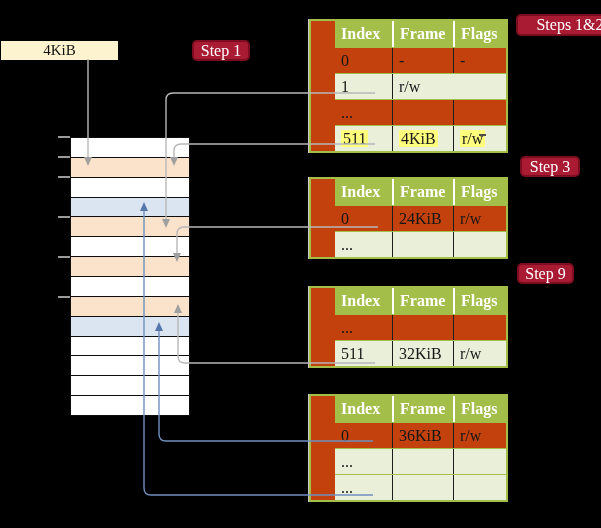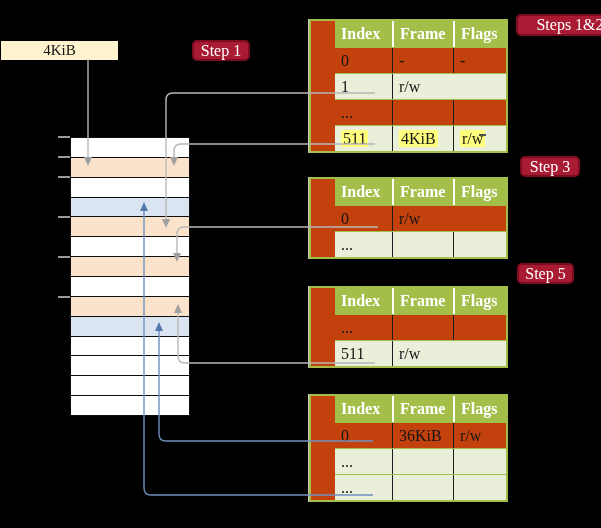--- a/index.html
+++ b/index.html
@@ -116,6 +116,7 @@
         </div>
         <div class="pt-row body">
           <div class="pt-cell" style="width: 57px;">0</div>
+          <div class="pt-cell" style="width: 61px;">24KiB</div>
           <div class="pt-cell" style="width: 53px;">r/w</div>
         </div>
         <div class="pt-row body shaded">

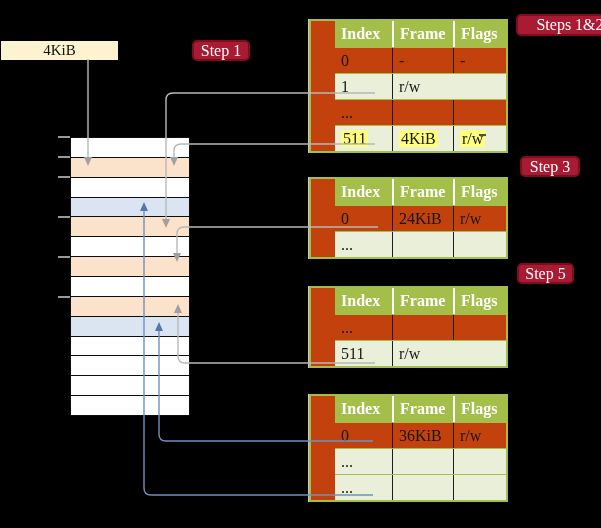--- a/index.html
+++ b/index.html
@@ -53,7 +53,7 @@
       <div class="step-label" style="left: 516px; top: 14px; width: 108px; height: 22px;">Steps 1&amp;2</div>
       <div class="step-label" style="left: 192px; top: 40px; width: 58px; height: 21px;">Step 1</div>
       <div class="step-label" style="left: 520px; top: 156px; width: 60px; height: 21px;">Step 3</div>
-      <div class="step-label" style="left: 517px; top: 263px; width: 57px; height: 21px;">Step 5</div>
+      <div class="step-label" style="left: 517px; top: 263px; width: 57px; height: 21px;">Step 9</div>
     </div>
 
   <div id="memory">

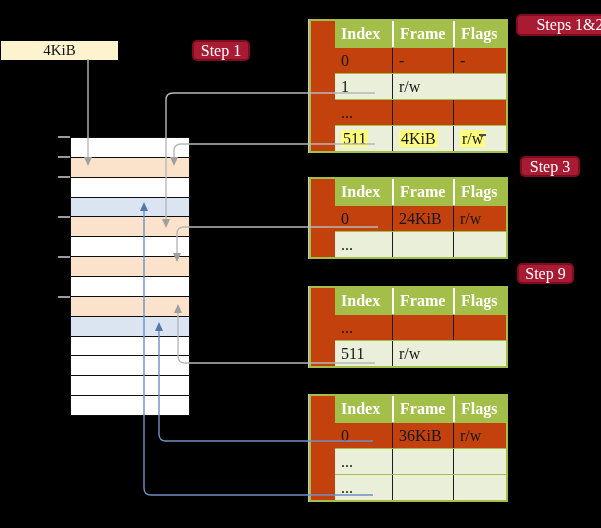--- a/index.html
+++ b/index.html
@@ -138,6 +138,7 @@
         </div>
         <div class="pt-row body shaded">
           <div class="pt-cell" style="width: 57px;">511</div>
+          <div class="pt-cell" style="width: 61px;">32KiB</div>
           <div class="pt-cell" style="width: 53px;">r/w</div>
         </div>
       </div>

